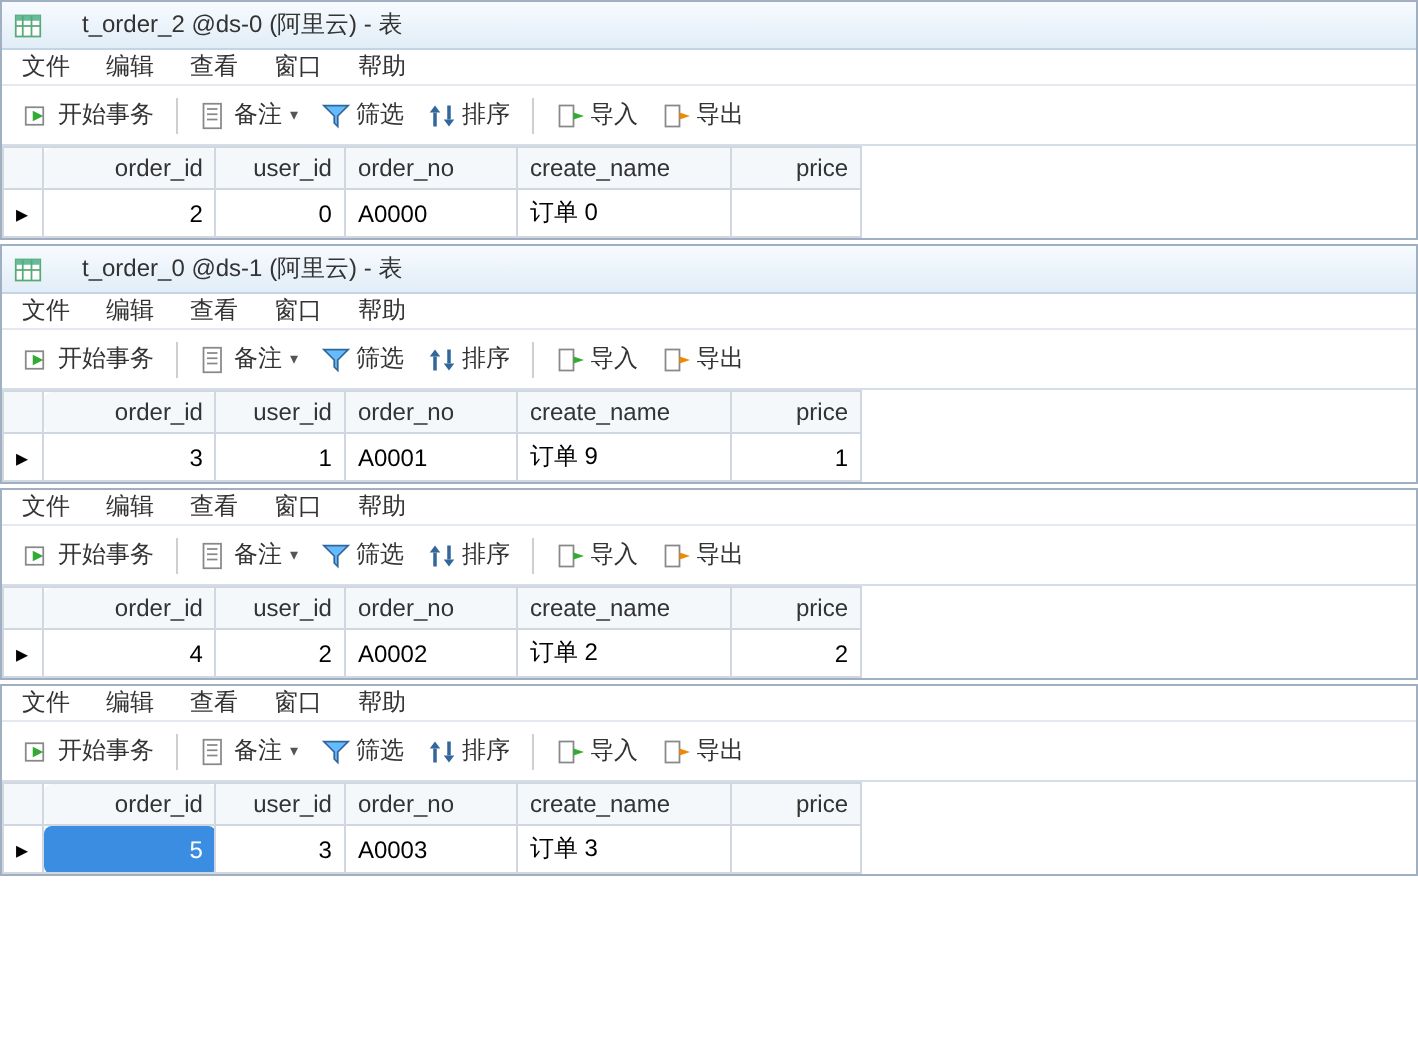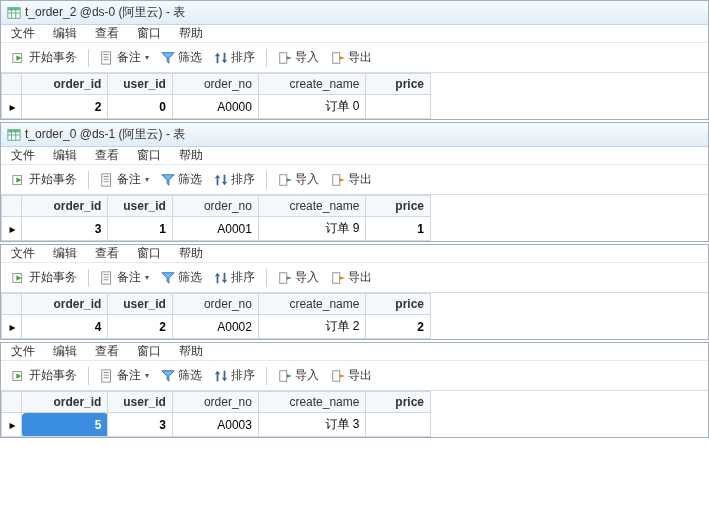--- a/index.html
+++ b/index.html
@@ -19,7 +19,7 @@
     padding: 3px 6px;
     display: flex;
     align-items: center;
-    gap: 4px;
+    gap: 20px;
     border-bottom: 1px solid #c3d5e5;
     color: #333;
   }

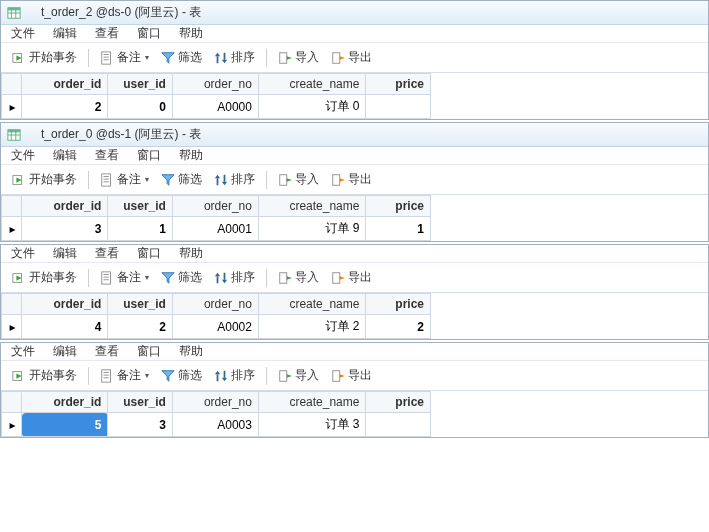--- a/index.html
+++ b/index.html
@@ -76,7 +76,7 @@
     background: #f5f8fb;
     color:#333;
   }
-  .grid td.num, .grid th.num { text-align: right; font-weight: bold; }
+  .grid td.num, .grid th.num { text-align: right; }
   .row-marker {
     width:14px;
     border:1px solid #d0d7e0;

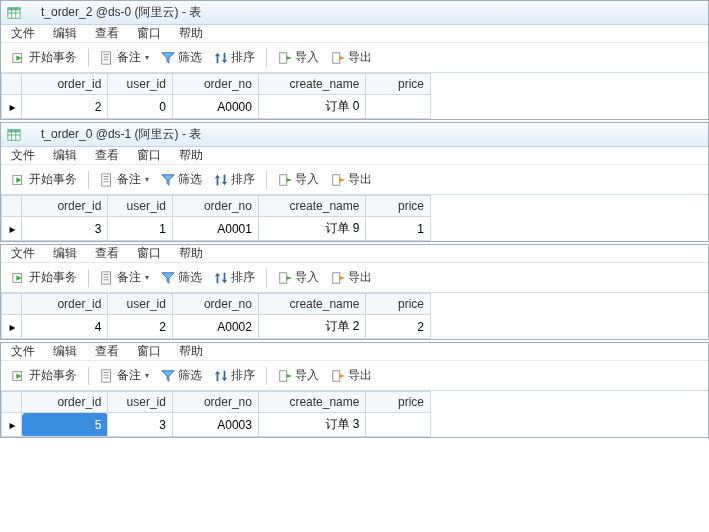--- a/index.html
+++ b/index.html
@@ -68,7 +68,7 @@
     border: 1px solid #d0d7e0;
     padding: 3px 6px;
     height: 20px;
-    text-align: right;
+    text-align: left;
     font-weight: normal;
     background:#fff;
   }

